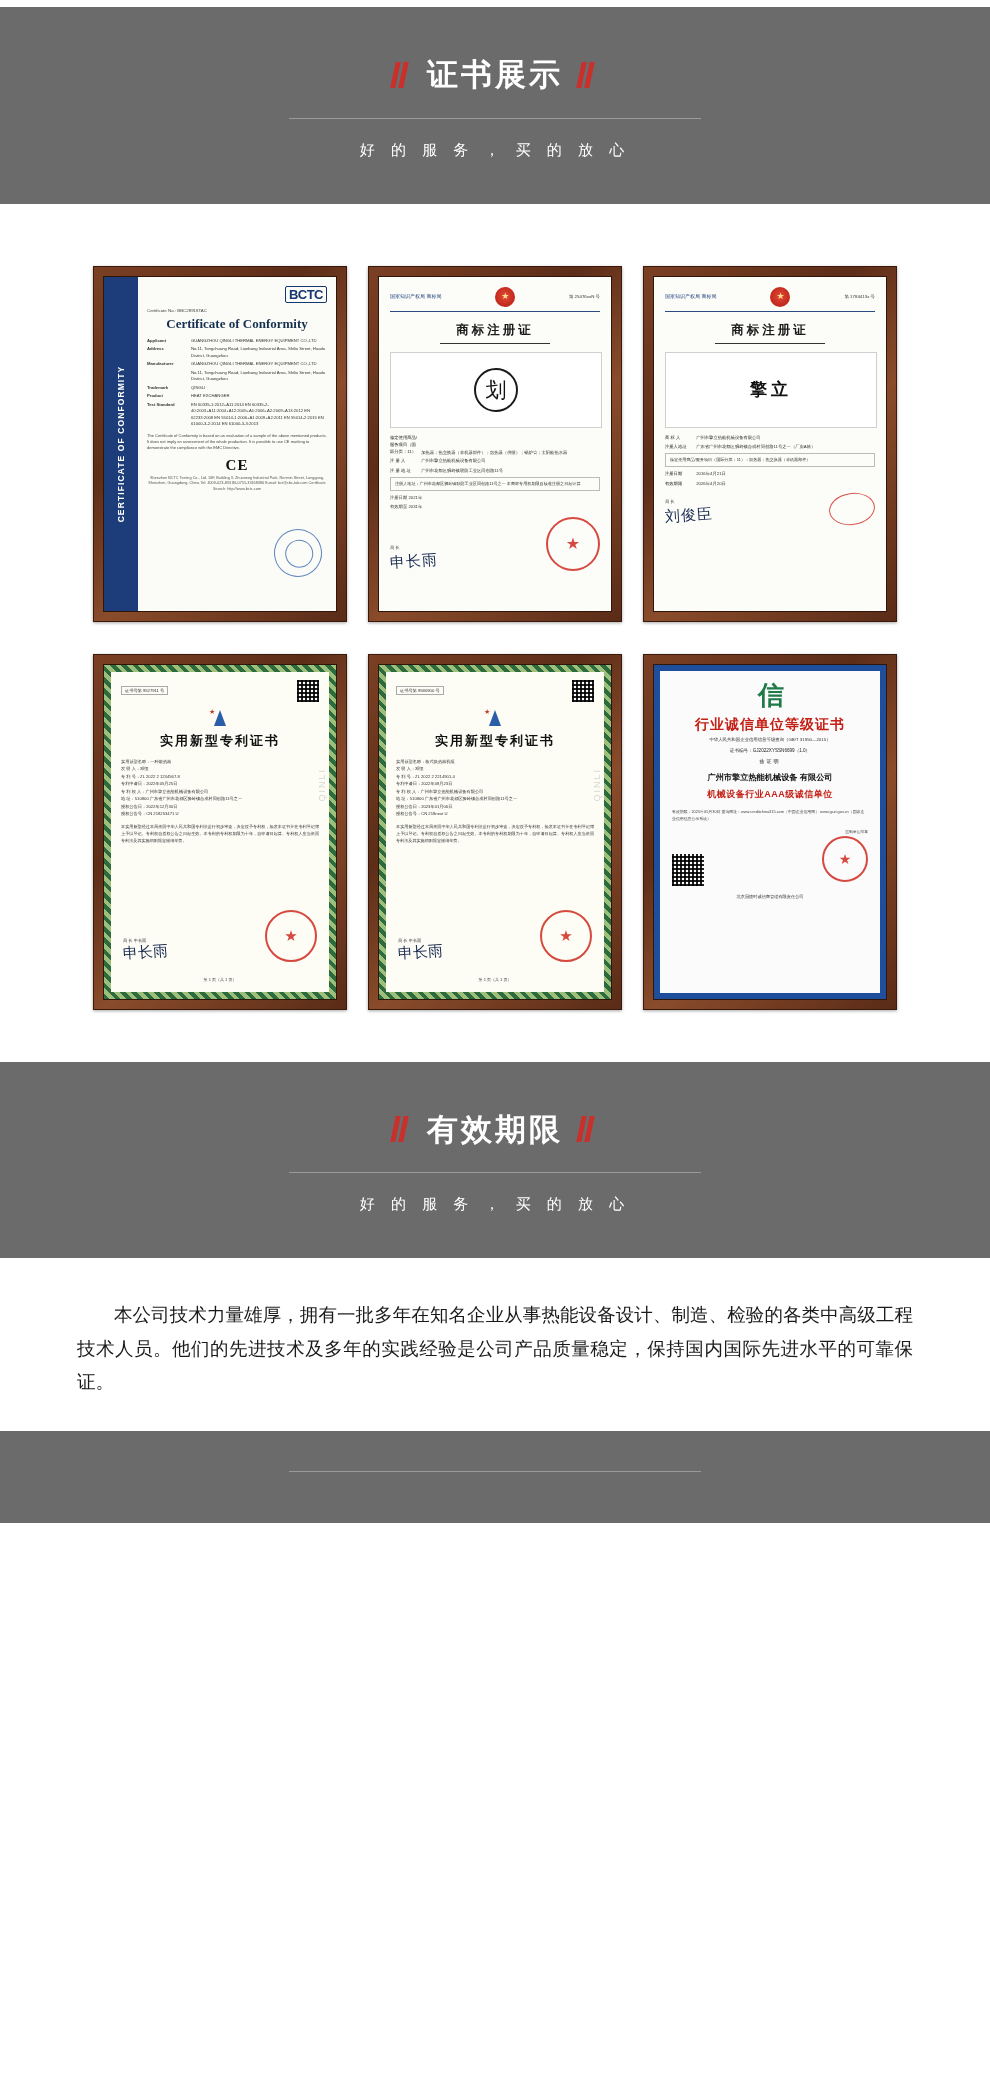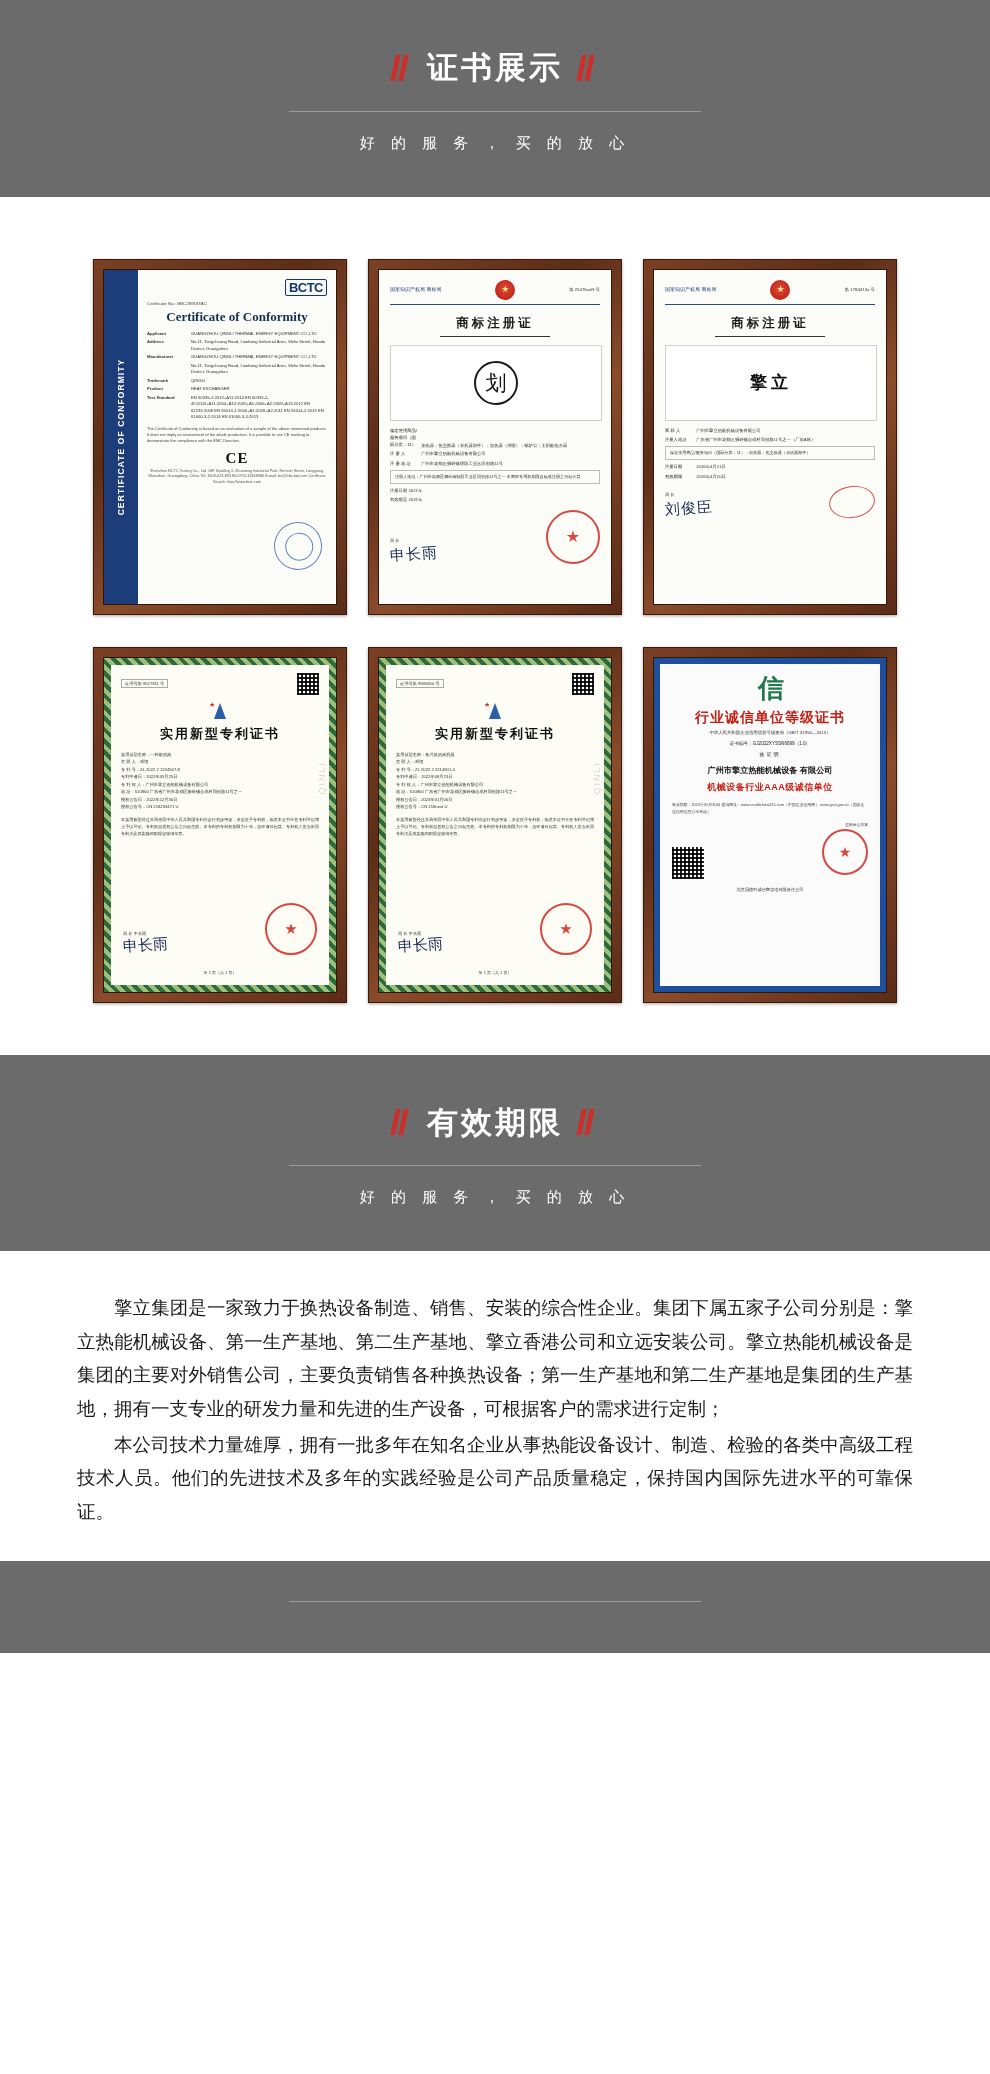--- a/index.html
+++ b/index.html
@@ -14,7 +14,7 @@
   }
   .page {
     width: 990px;
-    margin: 0 auto;
+    margin: 7px auto;
     background: #fff;
     position: relative;
   }

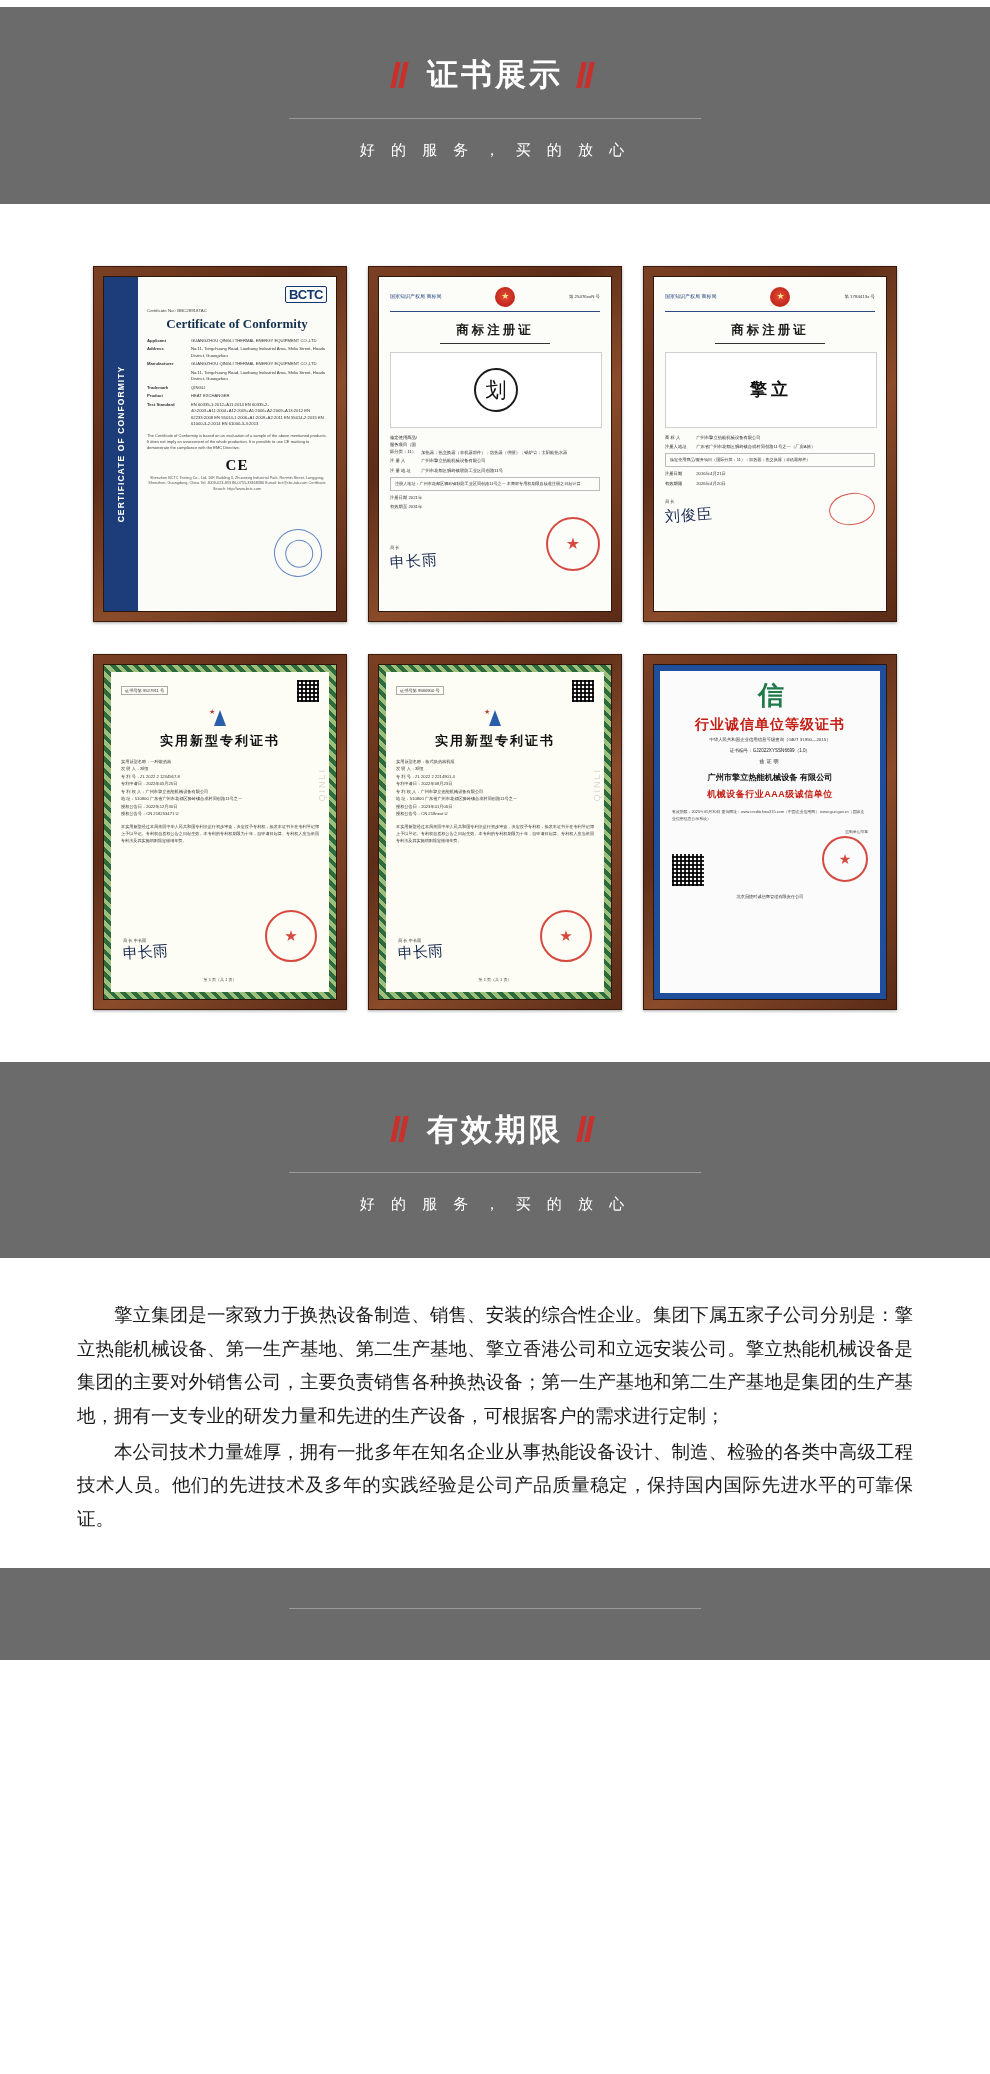--- a/index.html
+++ b/index.html
@@ -622,7 +622,6 @@
 
   <div class="intro-section">
     <div class="intro-body">
-      <p>擎立集团是一家致力于换热设备制造、销售、安装的综合性企业。集团下属五家子公司分别是：擎立热能机械设备、第一生产基地、第二生产基地、擎立香港公司和立远安装公司。擎立热能机械设备是集团的主要对外销售公司，主要负责销售各种换热设备；第一生产基地和第二生产基地是集团的生产基地，拥有一支专业的研发力量和先进的生产设备，可根据客户的需求进行定制；</p>
       <p>本公司技术力量雄厚，拥有一批多年在知名企业从事热能设备设计、制造、检验的各类中高级工程技术人员。他们的先进技术及多年的实践经验是公司产品质量稳定，保持国内国际先进水平的可靠保证。</p>
     </div>
   </div>

